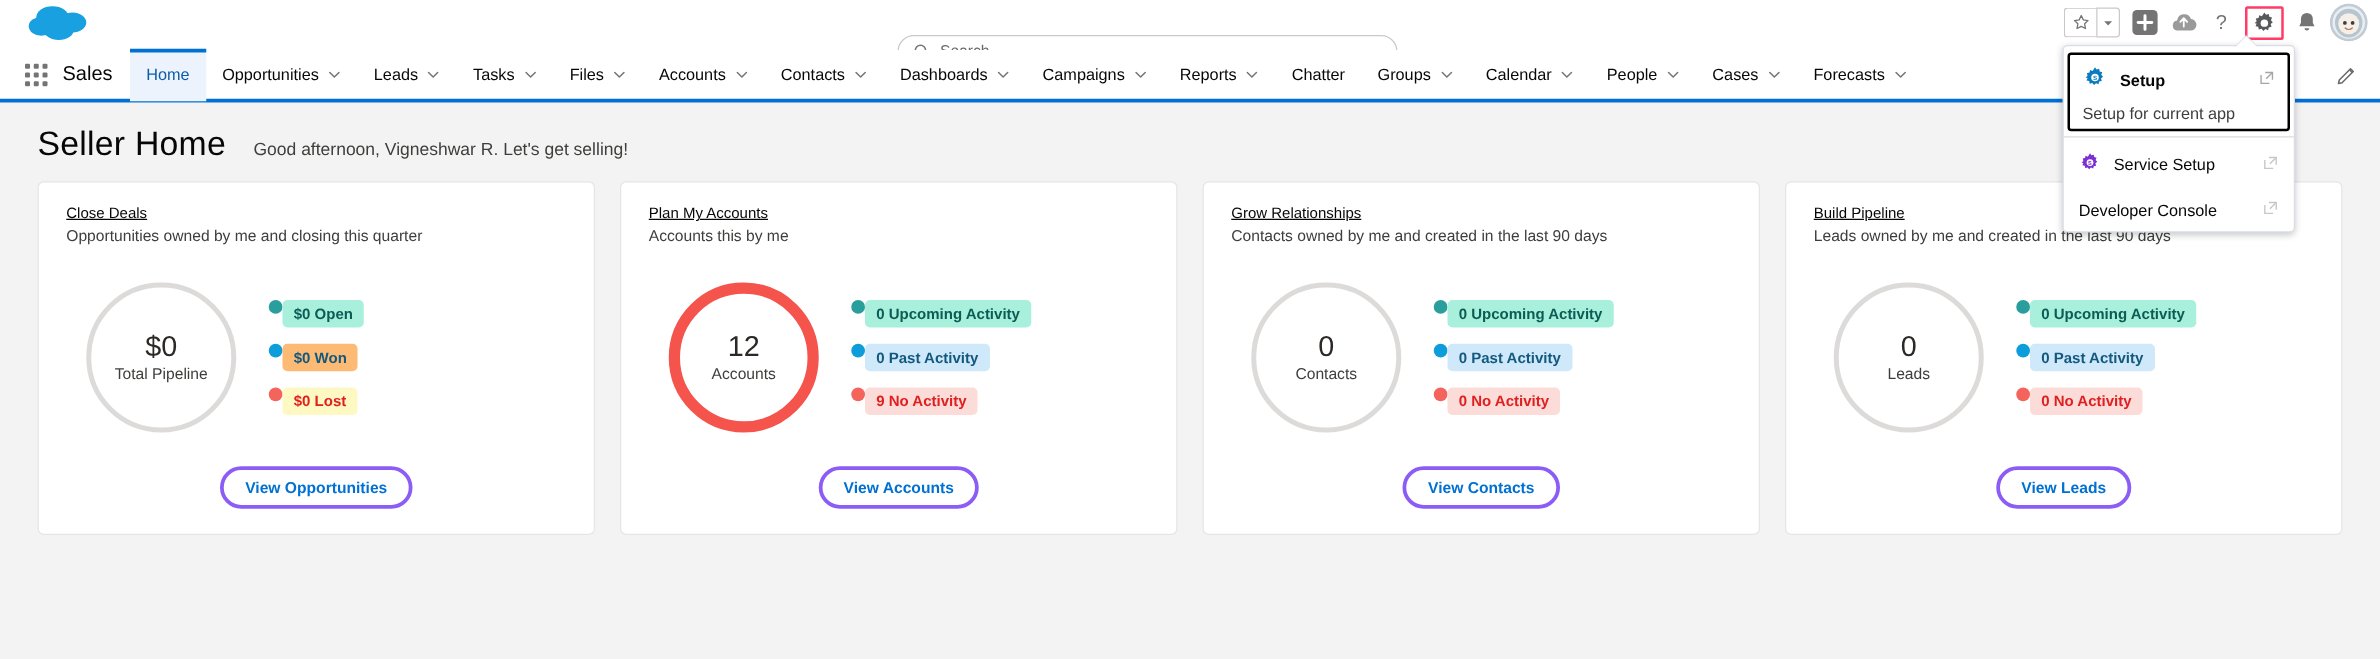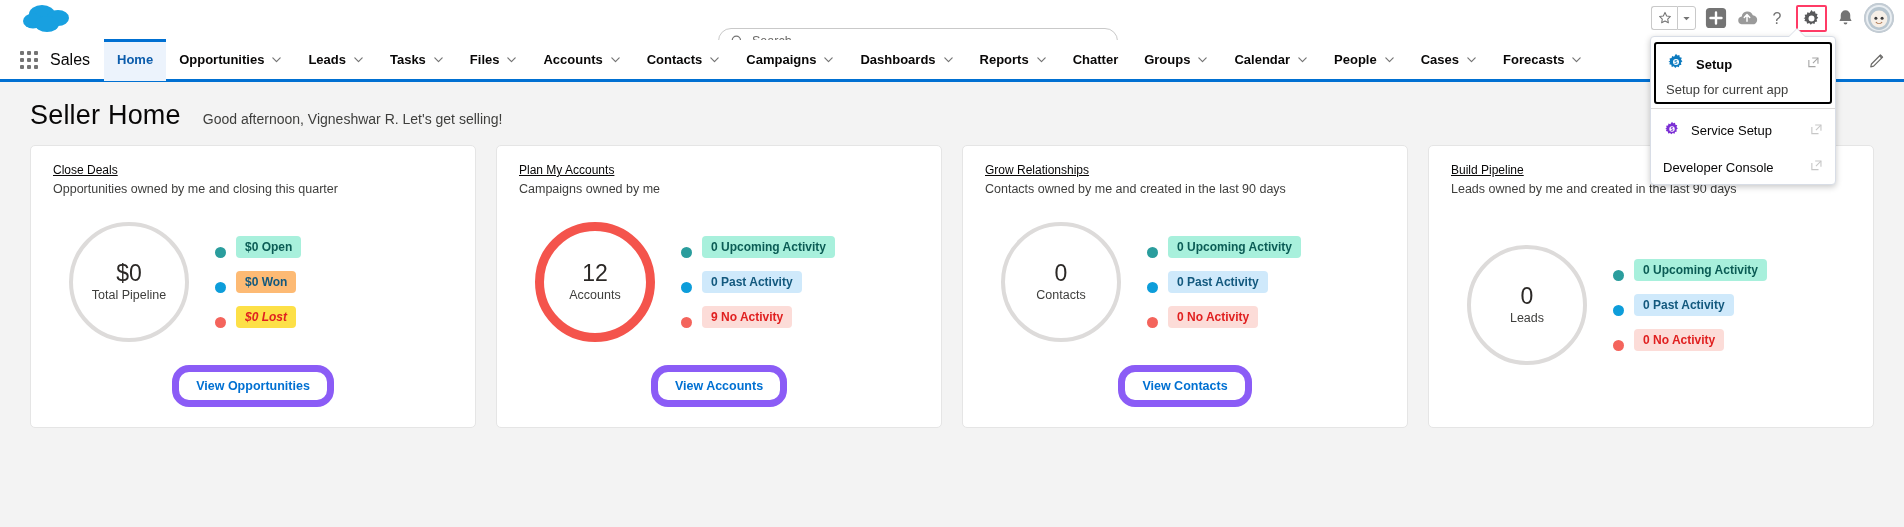--- a/index.html
+++ b/index.html
@@ -87,7 +87,7 @@
     font-size: 16px; color: #080707; font-weight: 400;
     margin-right: 14px; white-space: nowrap; cursor: pointer;
   }
-  .navitems { display: flex; height: 42px; font-weight: bold; }
+  .navitems { display: flex; height: 42px; }
   .navitem {
     display: flex; align-items: center; gap: 7px;
     padding: 0 13px; height: 42px;

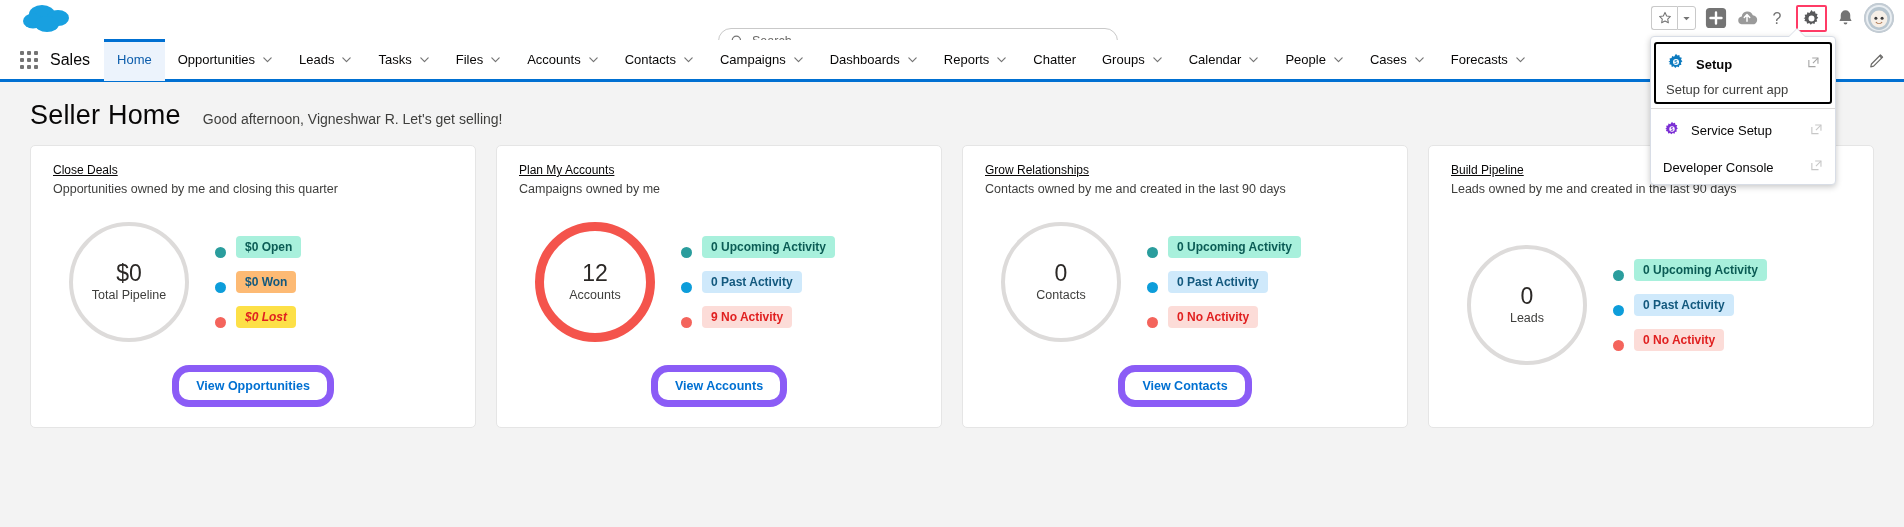--- a/index.html
+++ b/index.html
@@ -377,15 +377,15 @@
         </span>
       </div>
       <div class="navitem">
+        <span>Dashboards</span>
+        <span style="display: flex;">
+          <svg width="11" height="11" viewBox="0 0 12 12">
+            <path d="M2 4.3L6 8.3 10 4.3" fill="none" stroke="#747474" stroke-width="1.3" stroke-linecap="round" stroke-linejoin="round"></path>
+          </svg>
+        </span>
+      </div>
+      <div class="navitem">
         <span>Campaigns</span>
-        <span style="display: flex;">
-          <svg width="11" height="11" viewBox="0 0 12 12">
-            <path d="M2 4.3L6 8.3 10 4.3" fill="none" stroke="#747474" stroke-width="1.3" stroke-linecap="round" stroke-linejoin="round"></path>
-          </svg>
-        </span>
-      </div>
-      <div class="navitem">
-        <span>Dashboards</span>
         <span style="display: flex;">
           <svg width="11" height="11" viewBox="0 0 12 12">
             <path d="M2 4.3L6 8.3 10 4.3" fill="none" stroke="#747474" stroke-width="1.3" stroke-linecap="round" stroke-linejoin="round"></path>

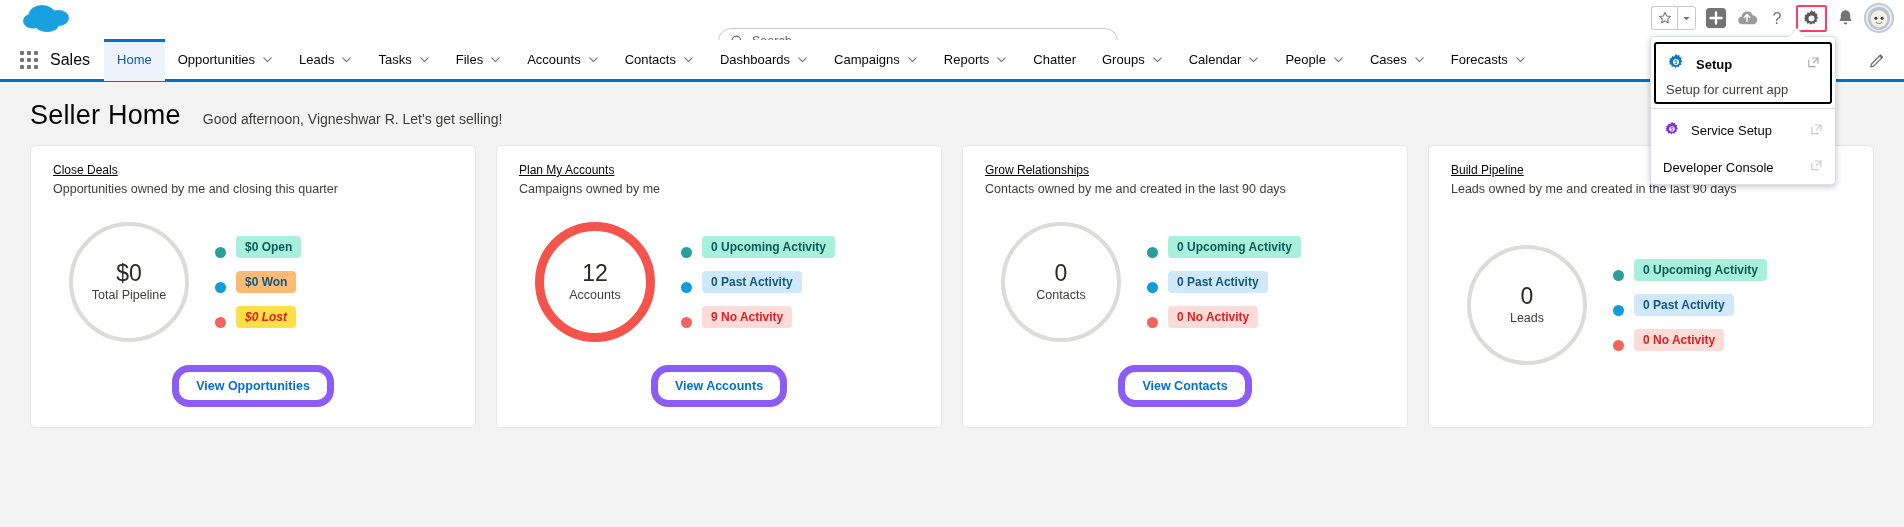--- a/index.html
+++ b/index.html
@@ -492,7 +492,7 @@
     </div>
     <div class="card">
       <div class="card-title">Plan My Accounts</div>
-      <div class="card-sub">Campaigns owned by me</div>
+      <div class="card-sub">Accounts this by me</div>
       <div class="card-body">
         <div class="donut-wrap">
           <svg width="132" height="132" viewBox="0 0 132 132">

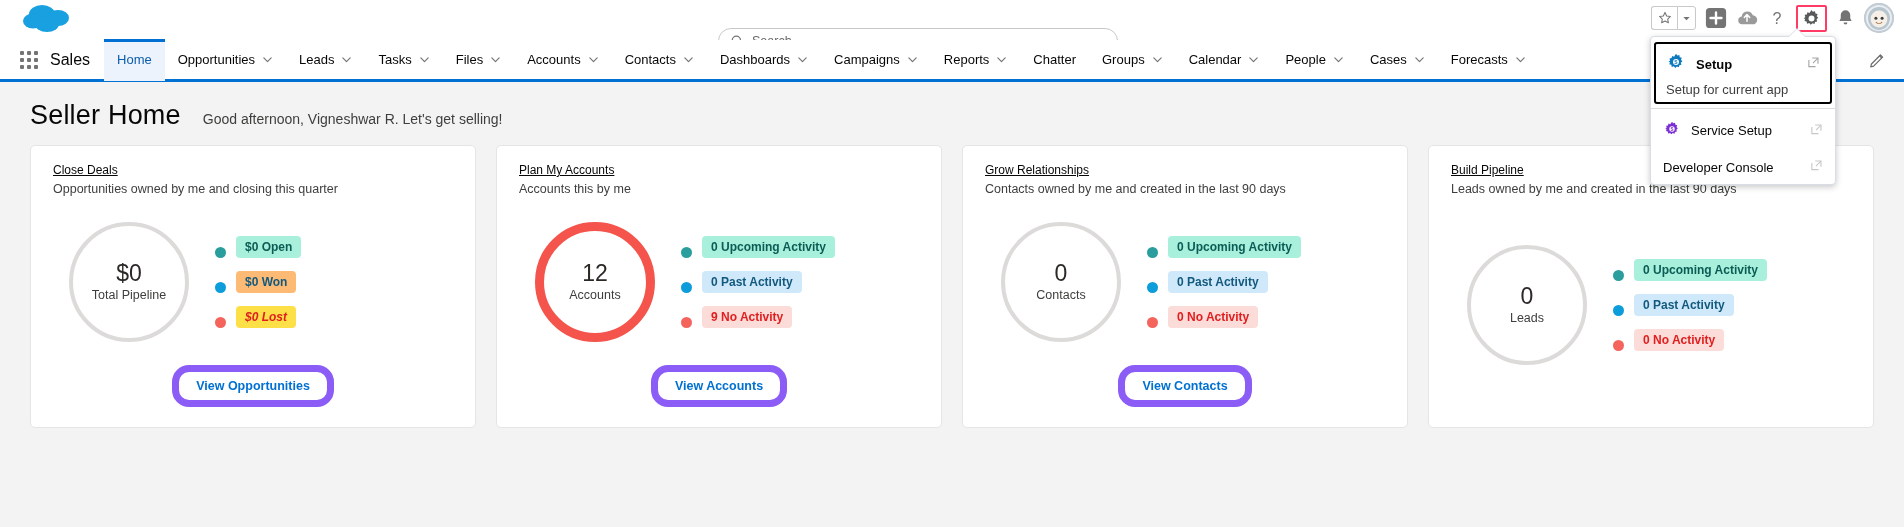--- a/index.html
+++ b/index.html
@@ -150,7 +150,7 @@
   .donut-label { font-size: 12.5px; color: #3e3e3c; margin-top: 2px; }
 
   .legend { display: flex; flex-direction: column; gap: 13px; flex: 1; min-width: 0; }
-  .legend-row { display: flex; align-items: flex-end; gap: 10px; }
+  .legend-row { display: flex; align-items: flex-start; }
   .legend-dot { width: 11px; height: 11px; border-radius: 50%; flex: none; }
   .legend-pill {
     font-size: 12px; font-weight: bold;

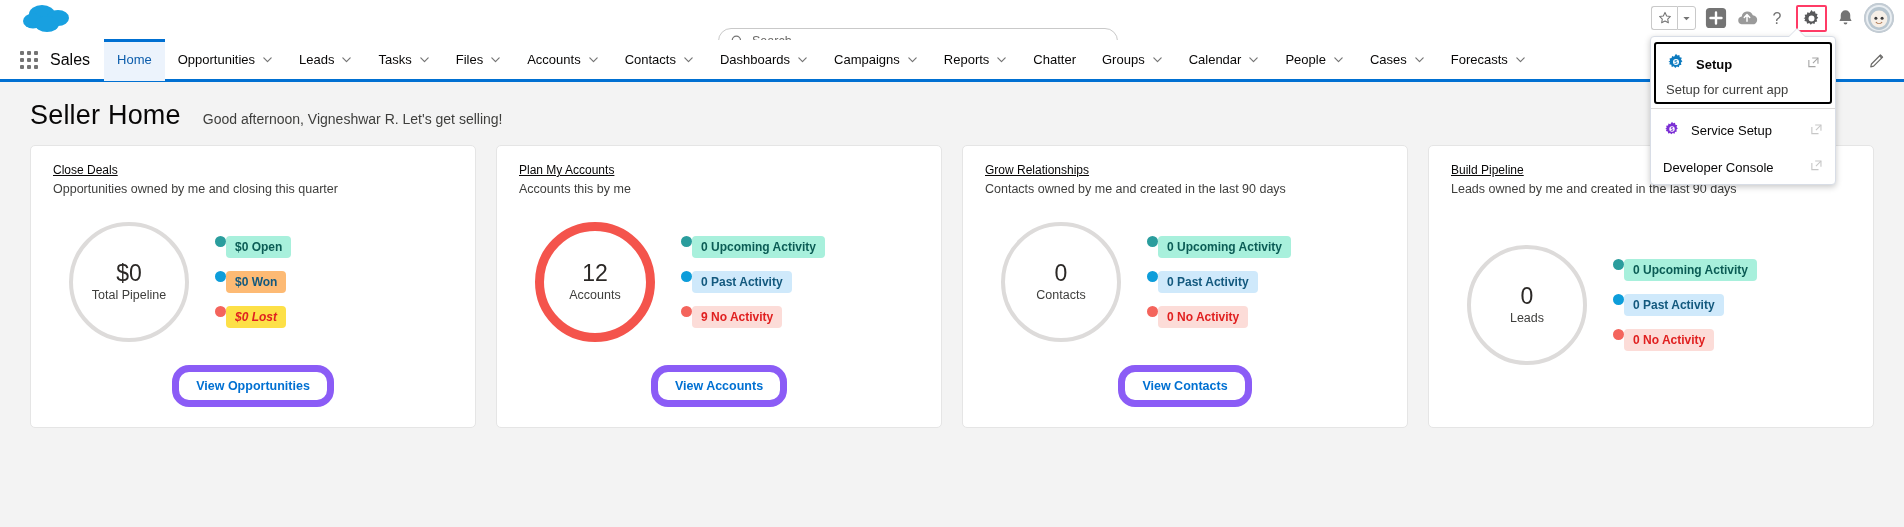--- a/index.html
+++ b/index.html
@@ -482,7 +482,7 @@
           </div>
           <div class="legend-row">
             <span class="legend-dot" style="background: rgb(244, 100, 92);"></span>
-            <span class="legend-pill" style="background: #fde047; color: rgb(224, 32, 32); font-style: italic;">$0 Lost</span>
+            <span class="legend-pill" style="background: #fef9c3; color: rgb(224, 32, 32);">$0 Lost</span>
           </div>
         </div>
       </div>

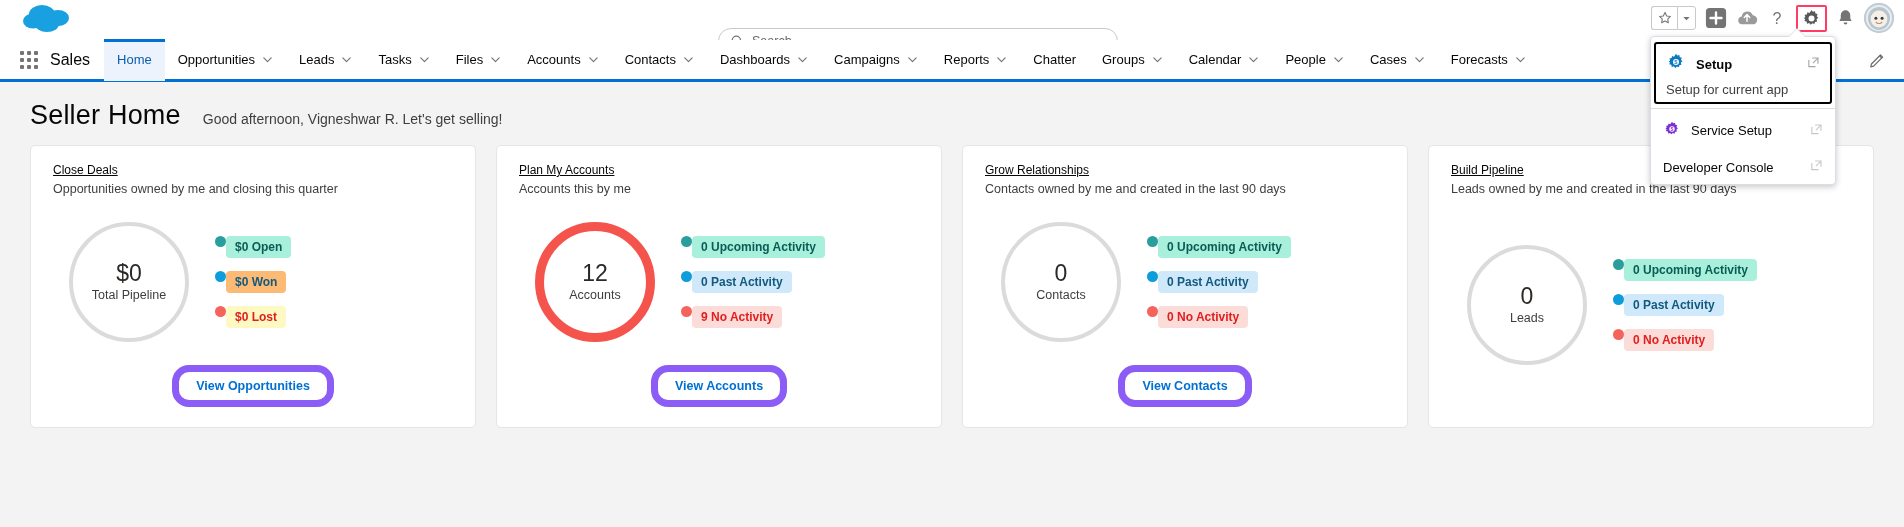--- a/index.html
+++ b/index.html
@@ -160,7 +160,7 @@
 
   .card-footer { display: flex; justify-content: center; margin-top: 4px; }
   .view-btn {
-    border: 7px solid #8b5cf6;
+    border: 3px solid #8b5cf6;
     background: #fff;
     color: #0070d2;
     font-size: 12.5px; font-weight: bold;

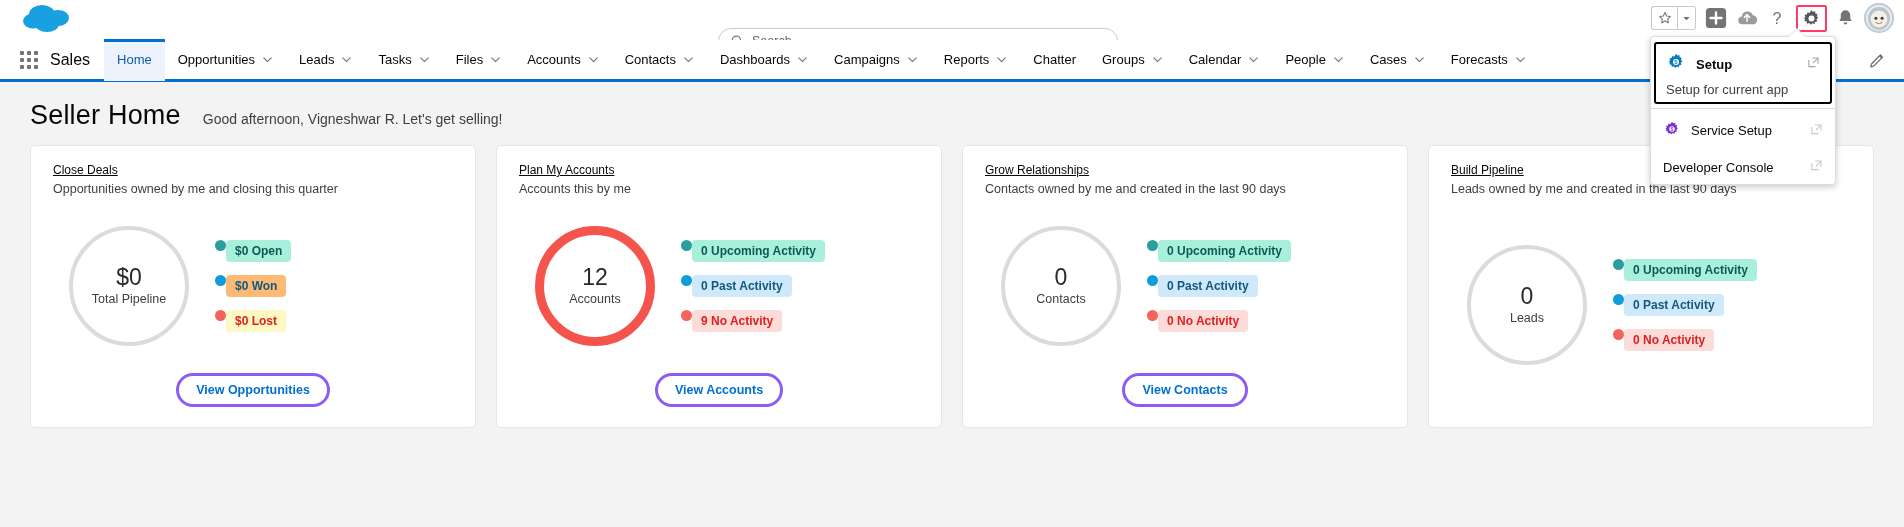--- a/index.html
+++ b/index.html
@@ -581,6 +581,9 @@
             <span class="legend-pill" style="background: rgb(252, 220, 216); color: rgb(224, 32, 32);">0 No Activity</span>
           </div>
         </div>
+      </div>
+      <div class="card-footer">
+        <button class="view-btn">View Leads</button>
       </div>
     </div>
   </div>

